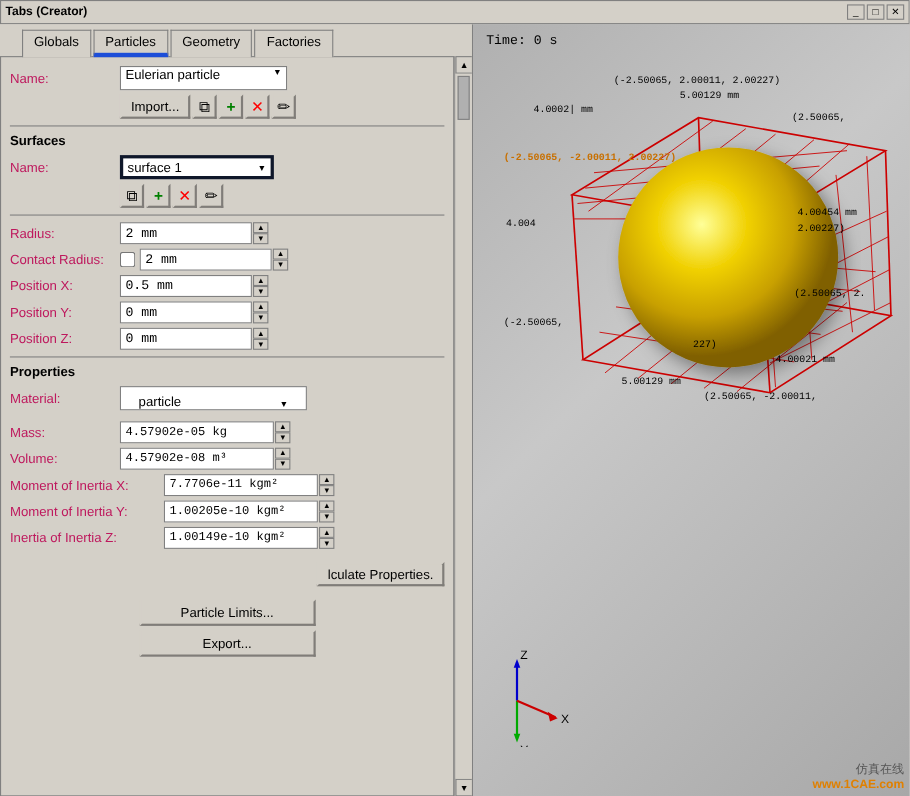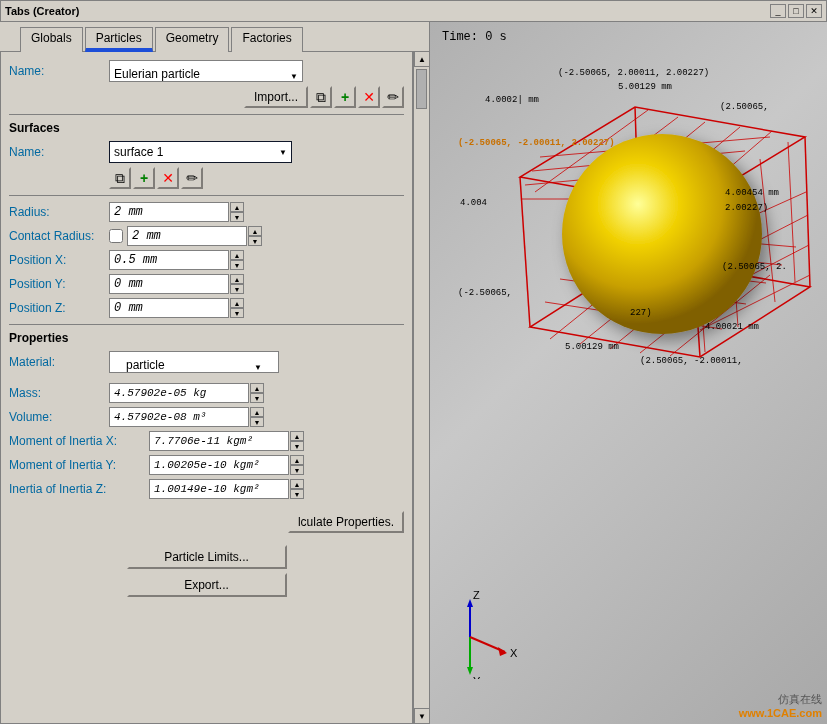--- a/index.html
+++ b/index.html
@@ -102,7 +102,7 @@
     .label {
       width: 100px;
       font-size: 12px;
-      color: #0369a1;
+      color: #be185d;
     }
     .label-wide {
       width: 140px;

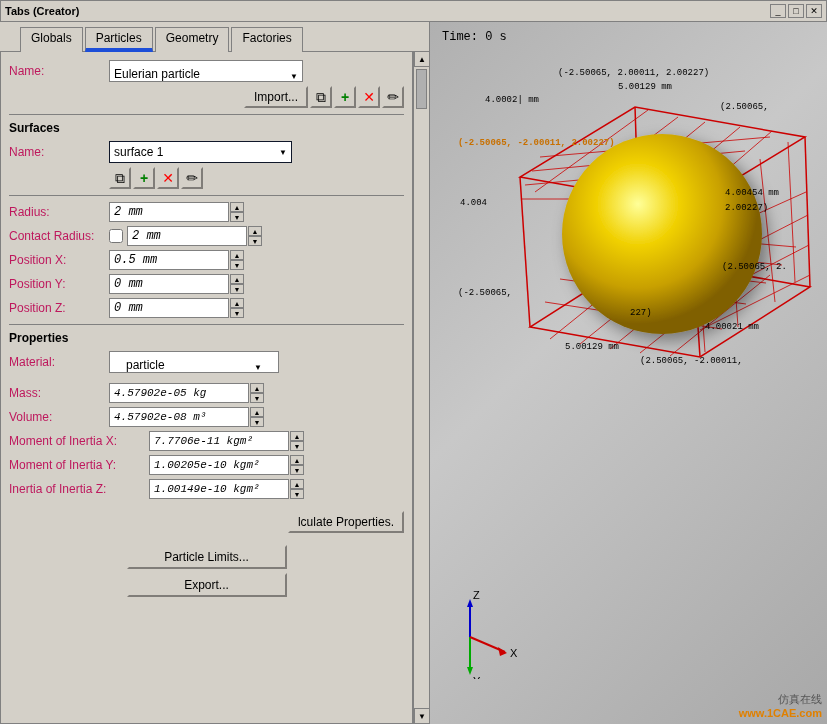--- a/index.html
+++ b/index.html
@@ -296,7 +296,7 @@
 
           <div class="form-row">
             <span class="label">Name:</span>
-            <div class="select-dropdown" style="width:194px; background:white; border:1px solid #808080; height:22px; display:flex; align-items:flex-end; justify-content:space-between; padding: 0 4px;">
+            <div class="select-dropdown" style="width:152px; background:white; border:1px solid #808080; height:22px; display:flex; align-items:flex-start; justify-content:space-between; padding: 0 4px;">
               <span>Eulerian particle</span>
               <span class="dropdown-arrow">▼</span>
             </div>

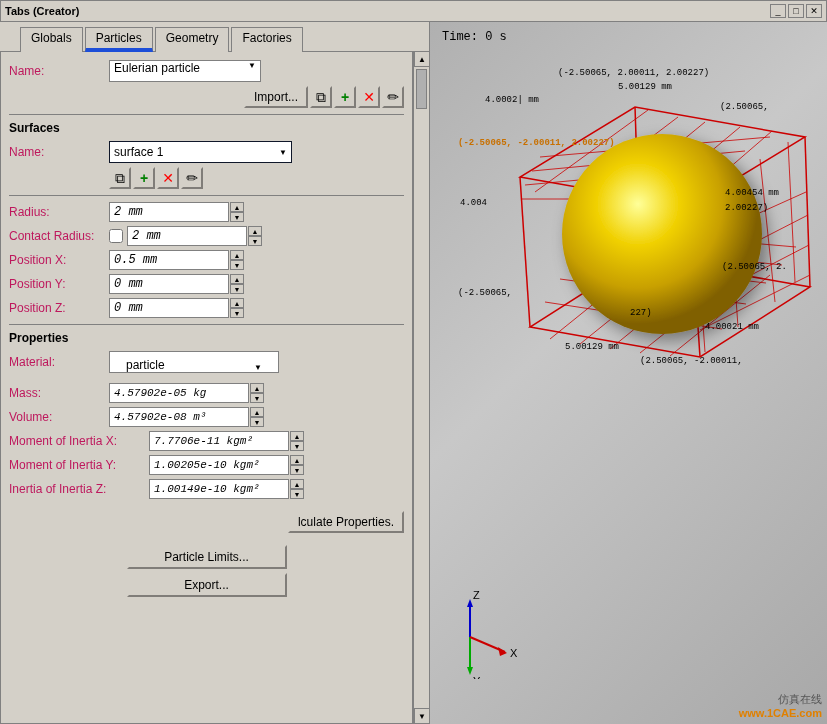--- a/index.html
+++ b/index.html
@@ -302,7 +302,7 @@
             </div>
           </div>
 
-          <div class="toolbar-row" style="margin-left:100px;justify-content:flex-end;">
+          <div class="toolbar-row" style="margin-left:100px;">
             <button class="tool-btn">Import...</button>
             <button class="icon-btn">
               <span>⧉</span>

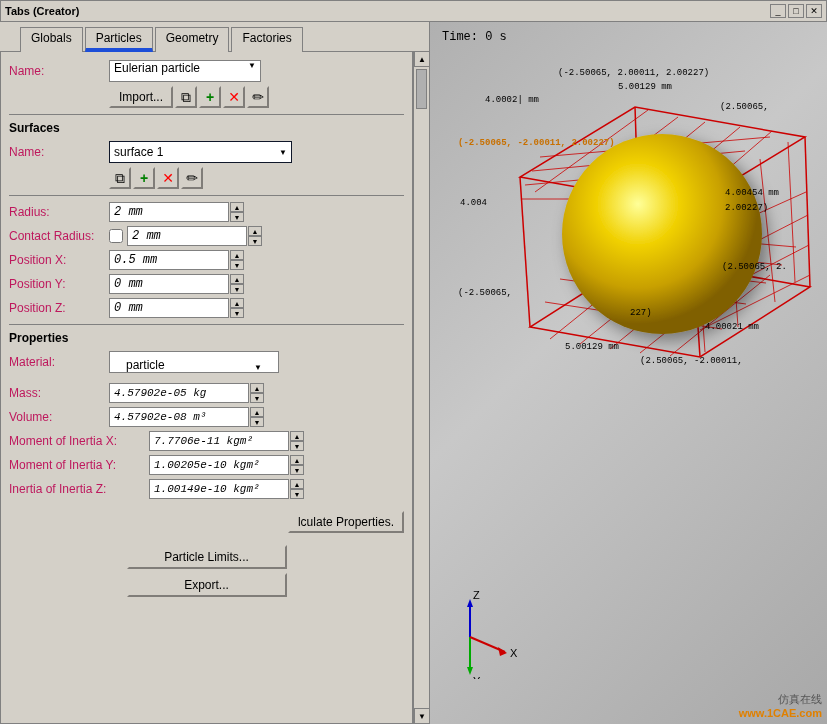--- a/index.html
+++ b/index.html
@@ -324,7 +324,7 @@
 
           <div class="form-row">
             <span class="label">Name:</span>
-            <div class="select-dropdown" style="width:183px; background:white; border:1px solid #0f172a; height:22px; display:flex; align-items:center; justify-content:space-between; padding: 0 4px; text-align: right;">
+            <div class="select-dropdown" style="width:140px; background:white; border:3px solid #0f172a; height:22px; display:flex; align-items:center; justify-content:space-between; padding: 0 4px; text-align: right;">
               <span>surface 1</span>
               <span class="dropdown-arrow">▼</span>
             </div>

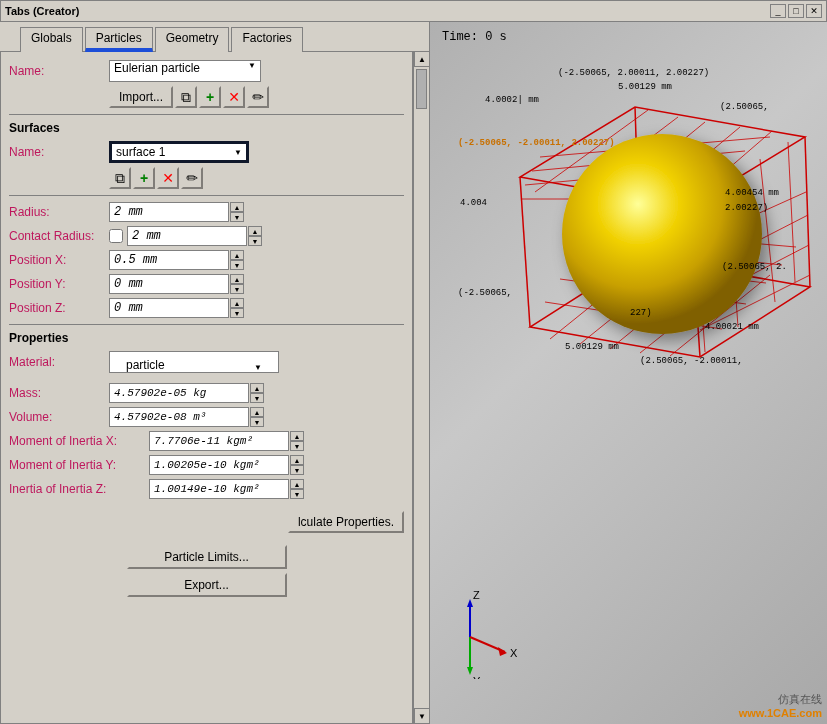--- a/index.html
+++ b/index.html
@@ -118,7 +118,6 @@
       padding: 0 4px;
       font-size: 12px;
       font-family: 'Courier New', monospace;
-      font-style: italic;
     }
     .spinner-btns {
       display: flex;

